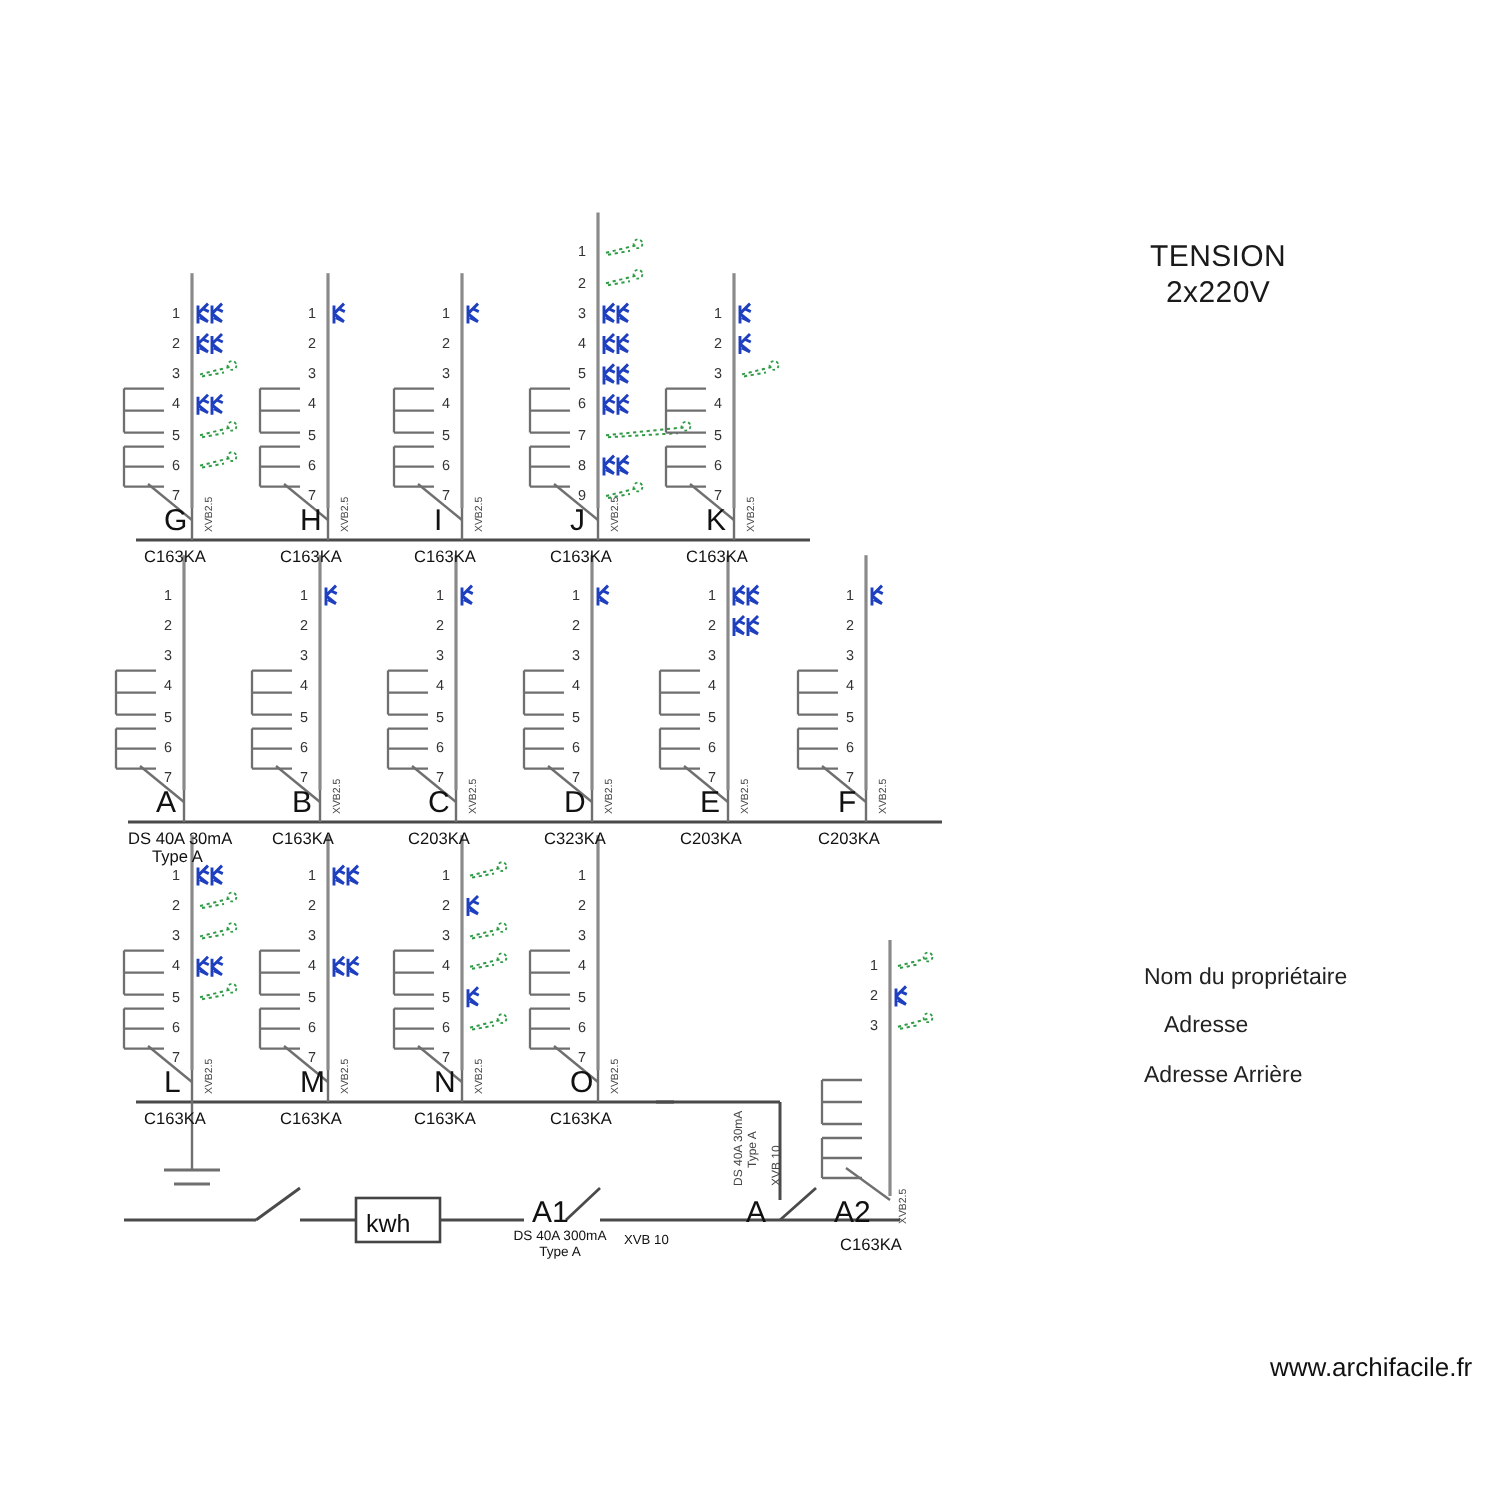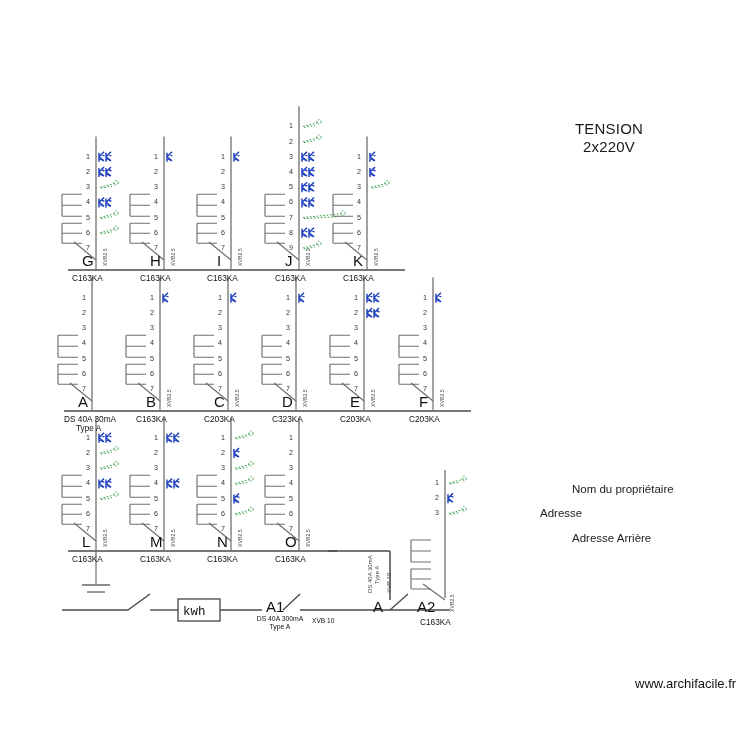--- a/index.html
+++ b/index.html
@@ -386,7 +386,7 @@
   <div class="txt tension-sub" style="left:583px;top:138px;">2x220V</div>
 
   <div class="txt owner-line" style="left:572px;top:483px;">Nom du propriétaire</div>
-  <div class="txt owner-line" style="left:540px;top:507px;">Adresse</div>
+  <div class="txt owner-line" style="left:582px;top:507px;">Adresse</div>
   <div class="txt owner-line" style="left:572px;top:532px;">Adresse Arrière</div>
 
   <div class="txt site-url" style="left:635px;top:676px;">www.archifacile.fr</div>

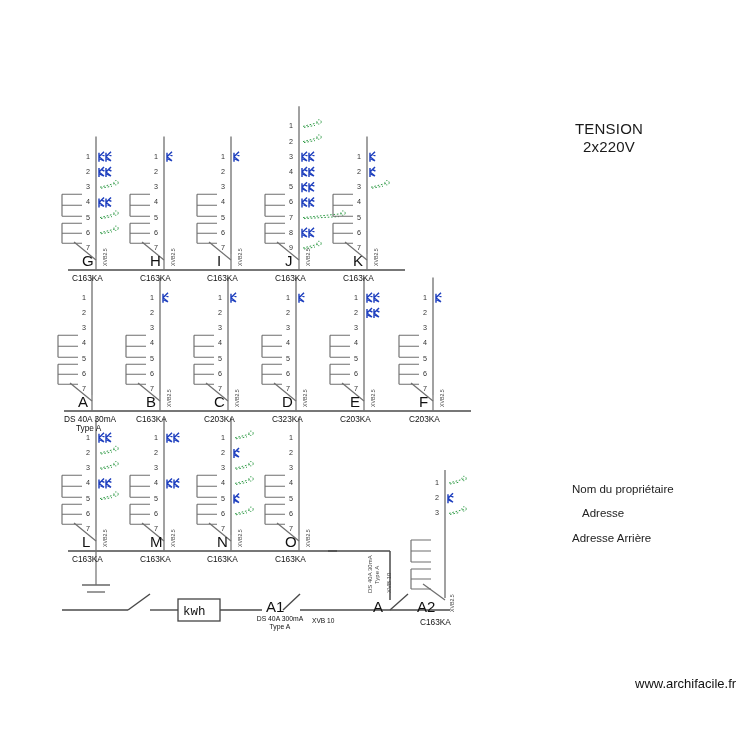--- a/index.html
+++ b/index.html
@@ -391,7 +391,7 @@
 
   <div class="txt site-url" style="left:635px;top:676px;">www.archifacile.fr</div>
 
-  <div class="txt kwh-label" style="left:183px;top:605px;font-family:Liberation Mono, monospace;">kwh</div>
+  <div class="txt kwh-label" style="left:183px;top:605px;">kwh</div>
 
   <div class="txt col-letter" style="left:266px;top:598px;">A1</div>
   <div class="txt small-note" style="left:234px;top:615px;width:92px;">DS 40A 300mA</div>

